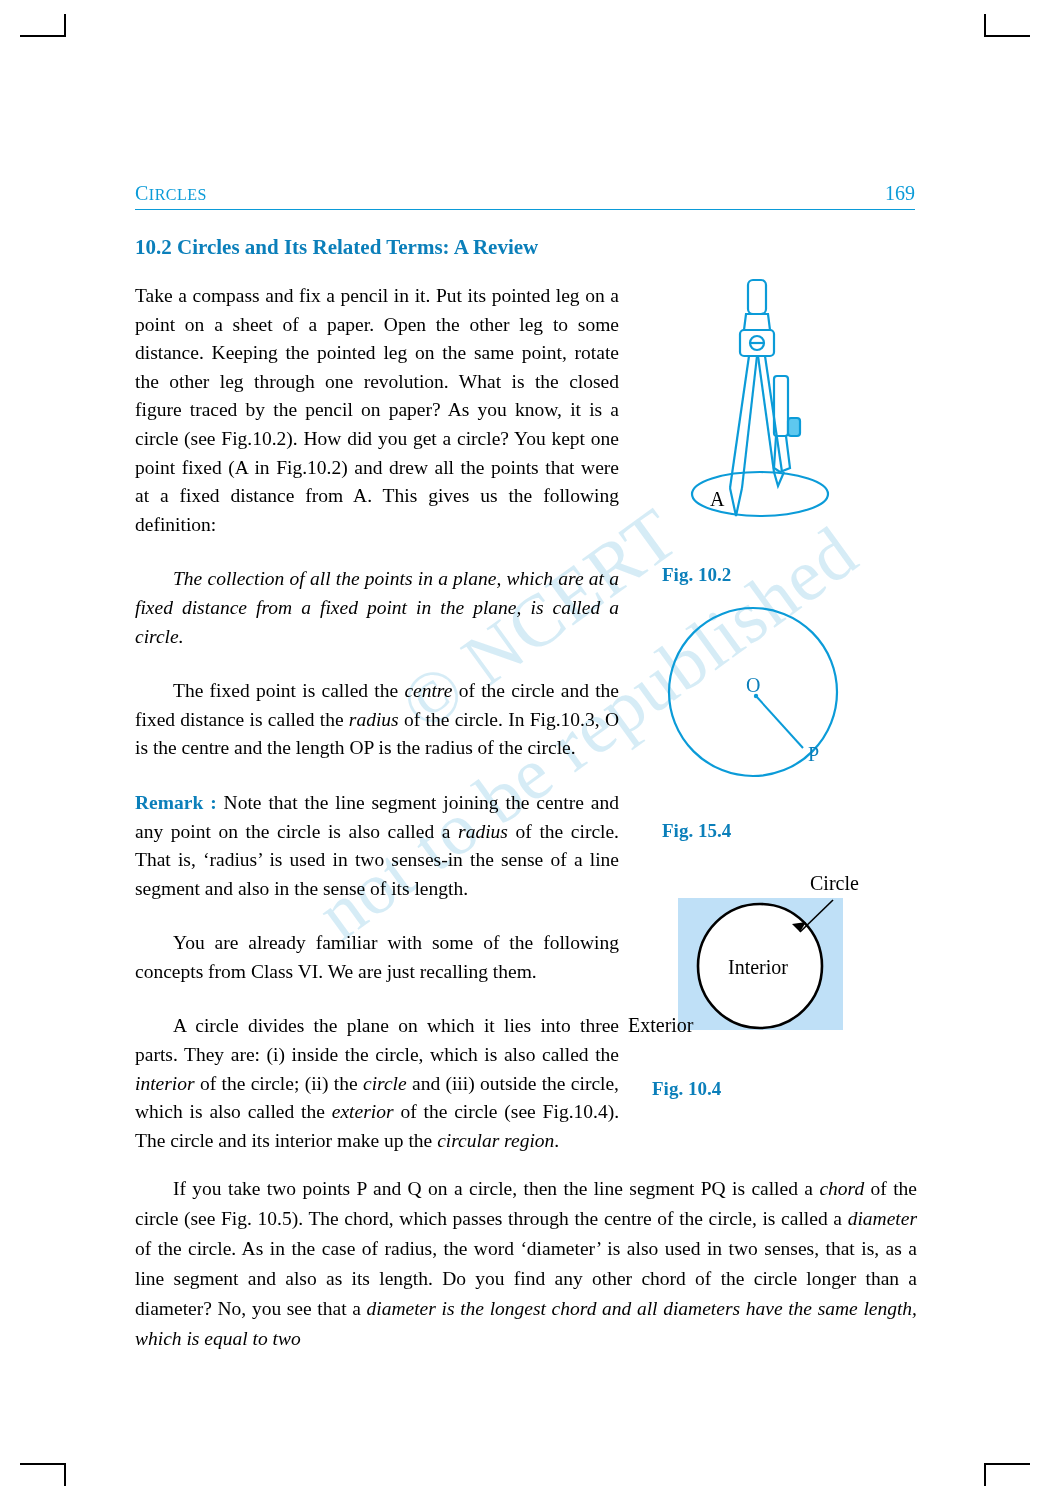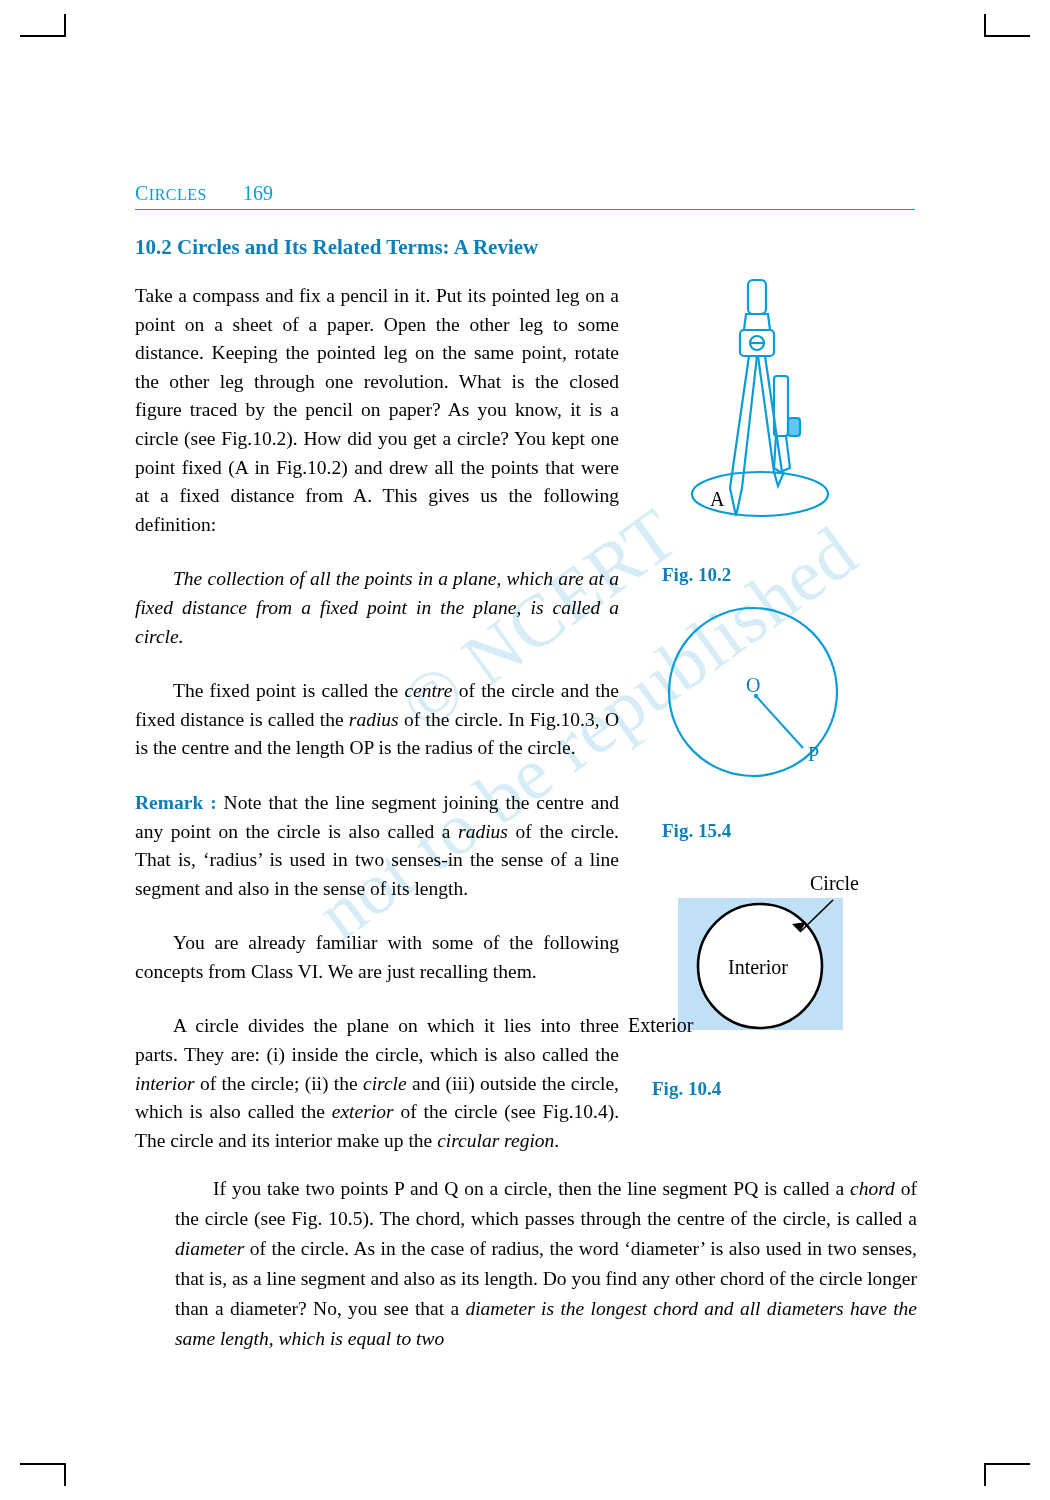--- a/index.html
+++ b/index.html
@@ -44,6 +44,7 @@
     border-bottom: 1.5px solid #0b9bd8;
     padding-bottom: 4px;
     display: flex;
+    justify-content: space-between;
     align-items: flex-end;
   }
   .running-head {

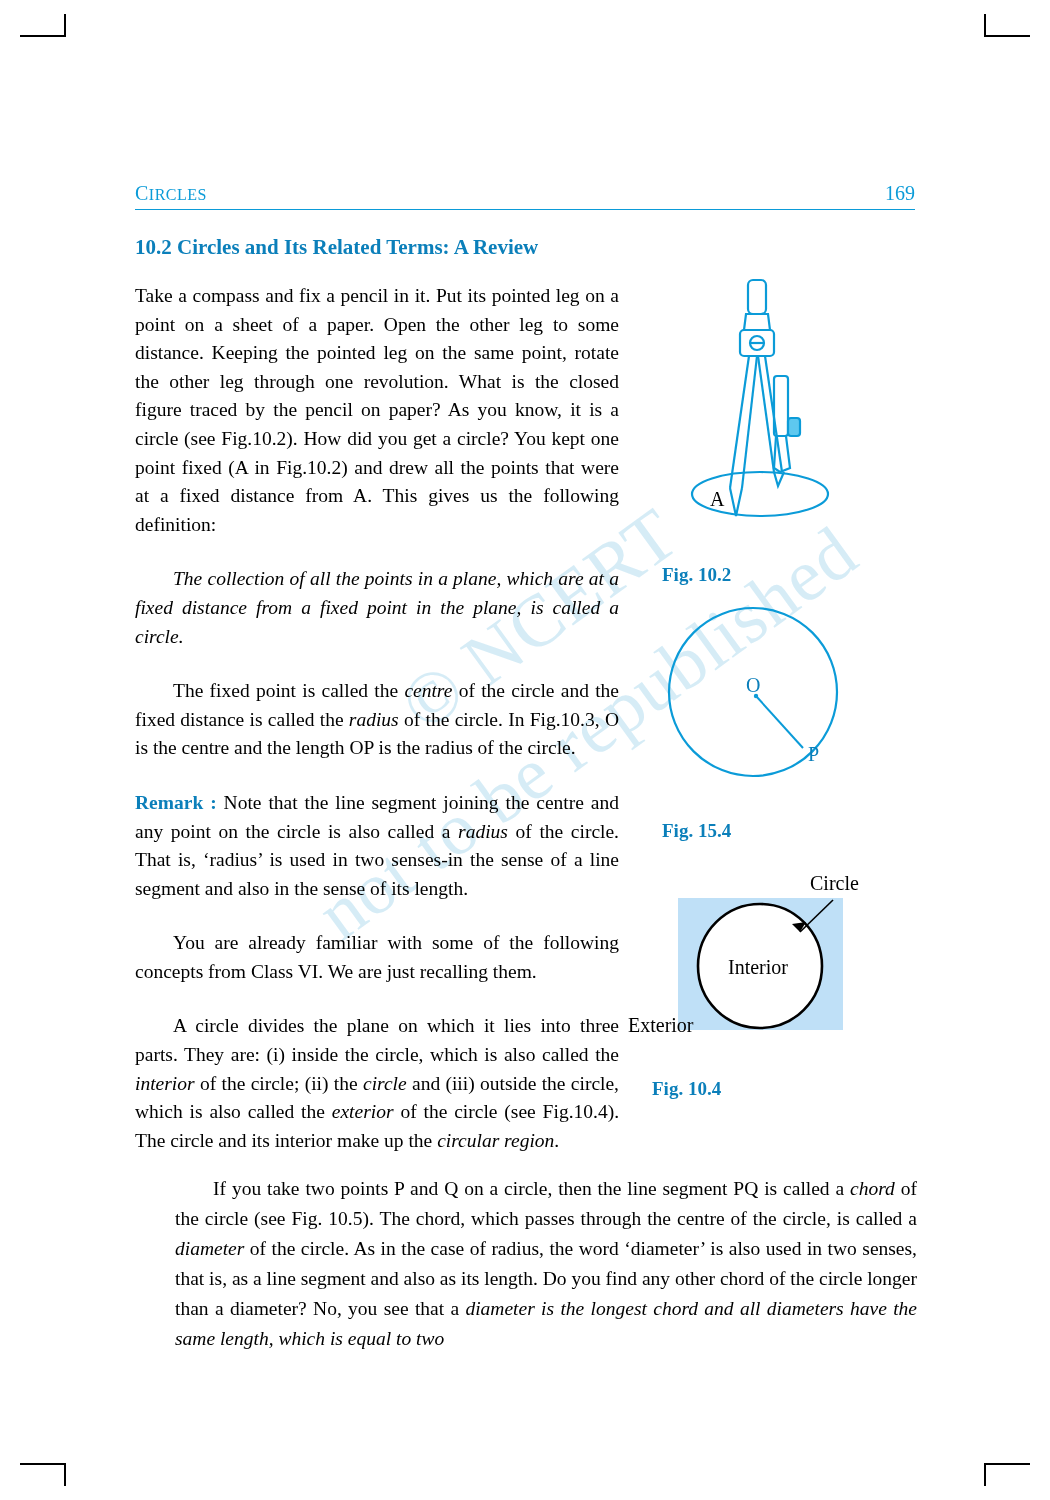--- a/index.html
+++ b/index.html
@@ -85,7 +85,7 @@
   }
   .col-text p { margin: 0 0 0 0; }
   .col-text p + p { margin-top: 26px; }
-  .indent { text-indent: 38px; margin-left: 40px; }
+  .indent { text-indent: 38px; }
   .italic { font-style: italic; }
   .remark-label { color: #0b7fba; font-weight: bold; }
 

